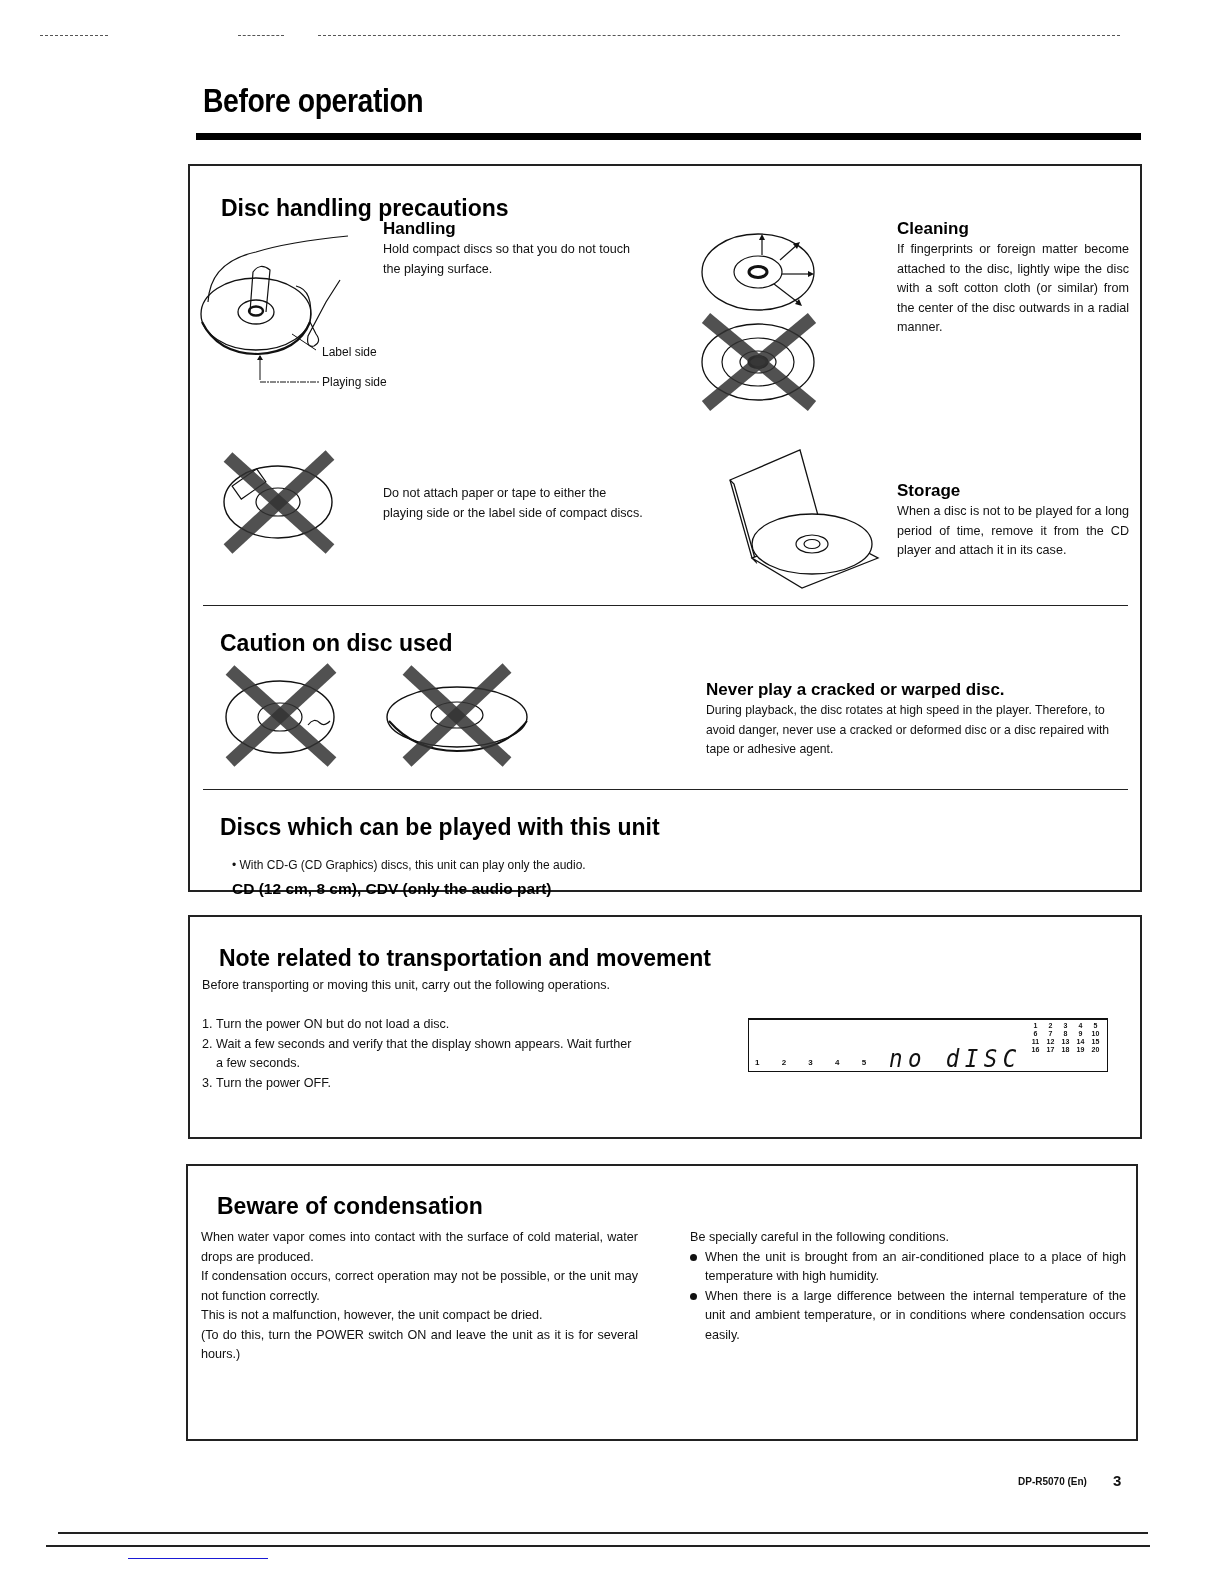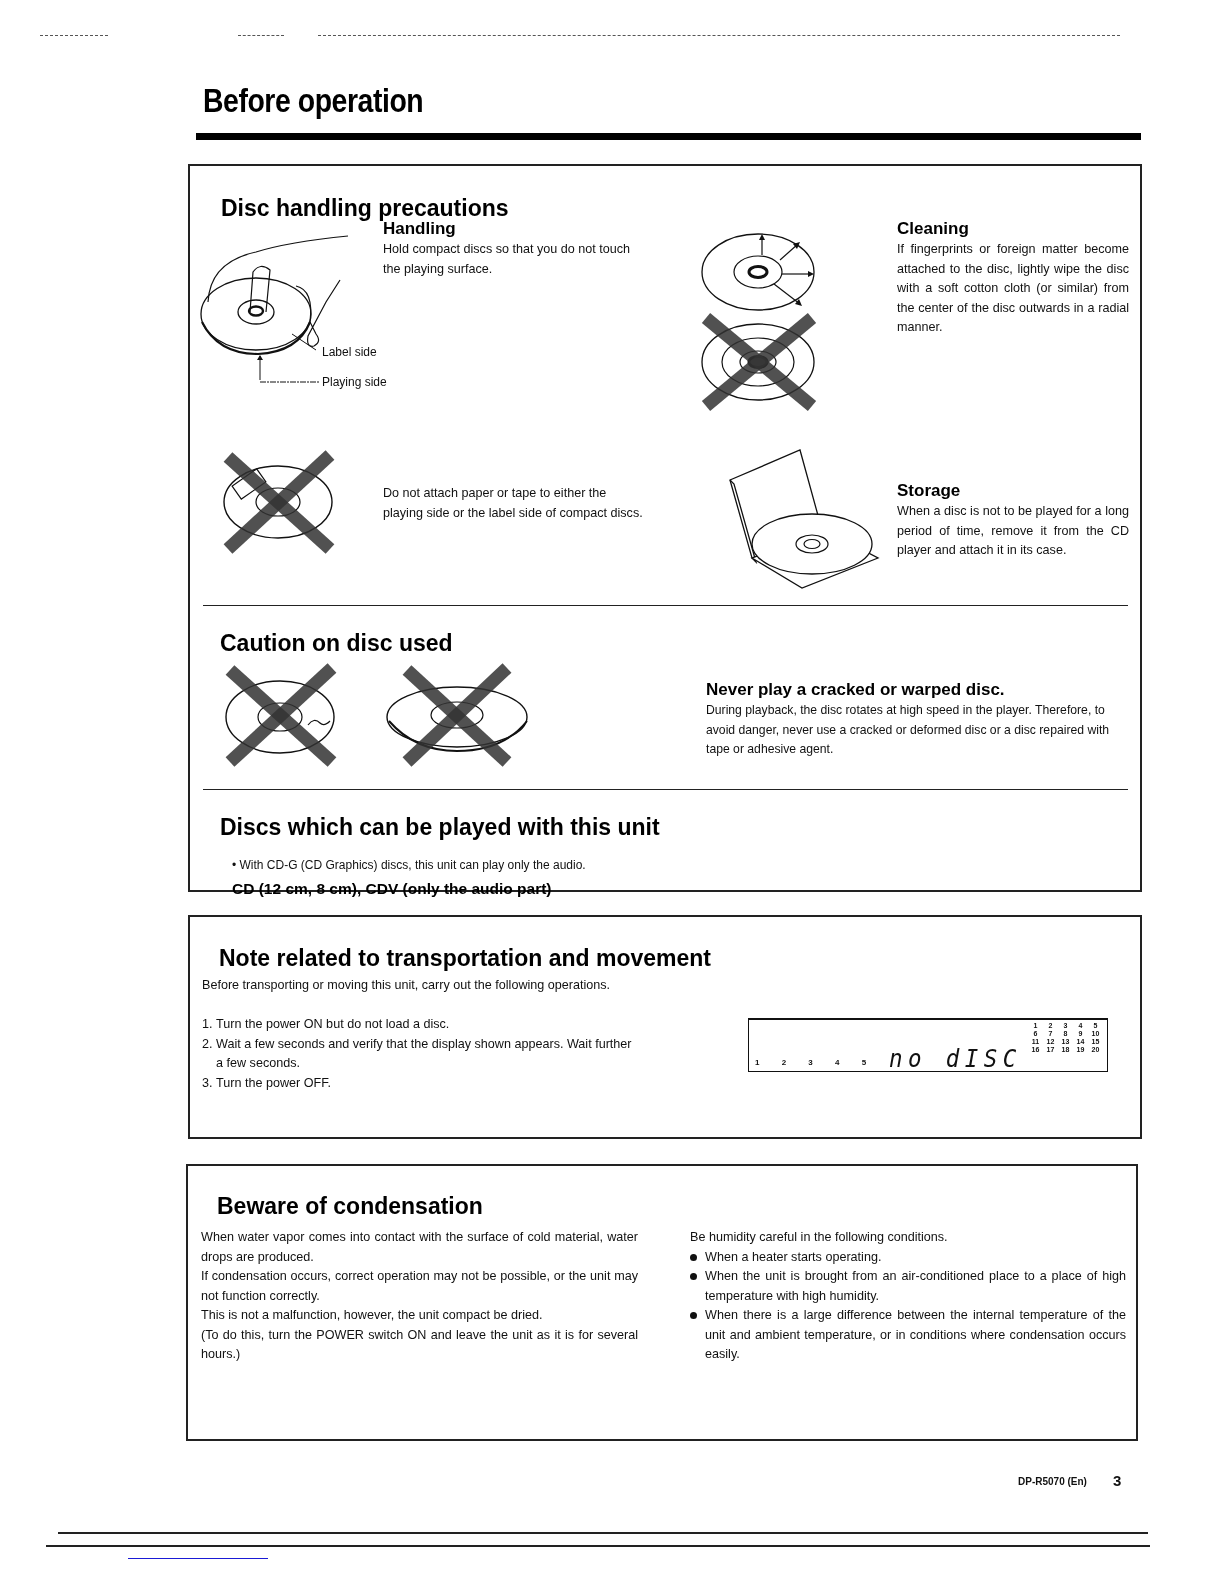--- a/index.html
+++ b/index.html
@@ -186,7 +186,7 @@
   <div>(To do this, turn the POWER switch ON and leave the unit as it is for several hours.)</div>
 </div>
 <div class="p" style="left:690px;top:1228px;width:436px;">
-  <div>Be humidity careful in the following conditions.</div>
+  <div>Be specially careful in the following conditions.</div>
   <ul class="bullets">
     <li><span class="dot"></span><span>When a heater starts operating.</span></li>
     <li><span class="dot"></span><span>When the unit is brought from an air-conditioned place to a place of high temperature with high humidity.</span></li>

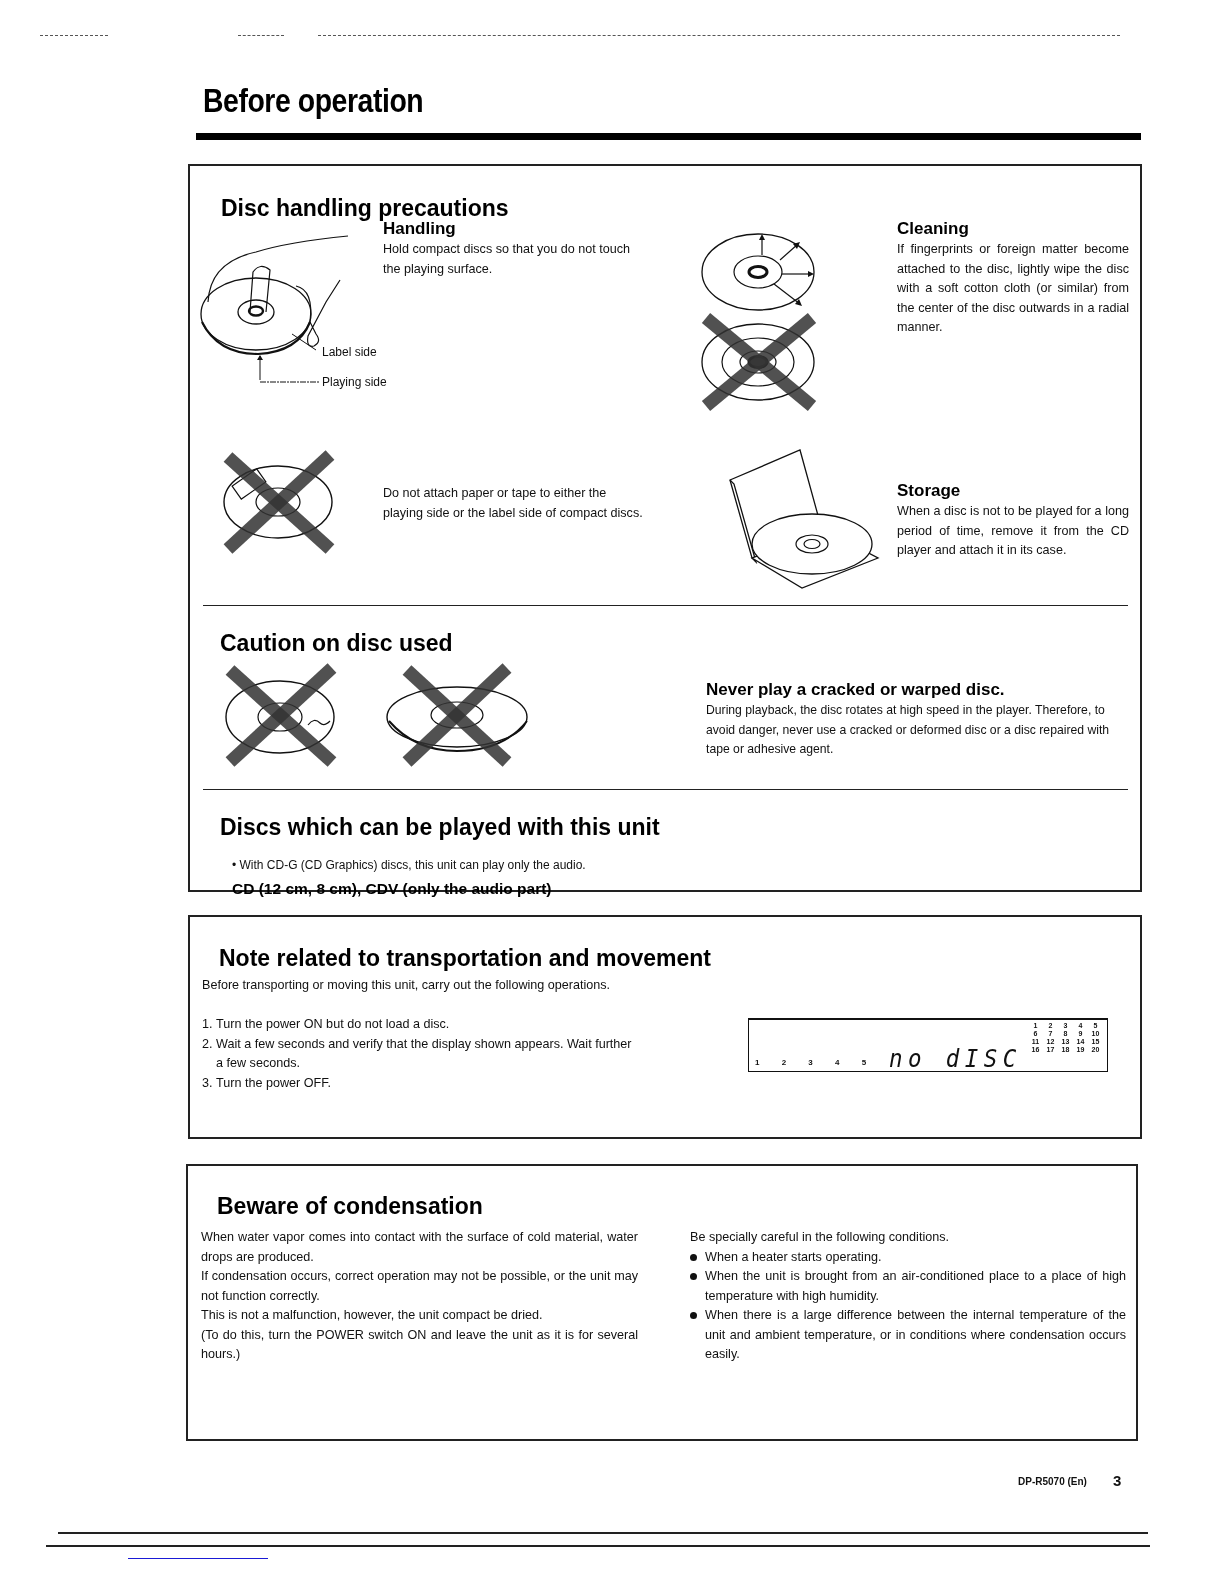--- a/index.html
+++ b/index.html
@@ -188,7 +188,6 @@
 <div class="p" style="left:690px;top:1228px;width:436px;">
   <div>Be specially careful in the following conditions.</div>
   <ul class="bullets">
-    <li><span class="dot"></span><span>When a heater starts operating.</span></li>
     <li><span class="dot"></span><span>When the unit is brought from an air-conditioned place to a place of high temperature with high humidity.</span></li>
     <li><span class="dot"></span><span>When there is a large difference between the internal temperature of the unit and ambient temperature, or in conditions where condensation occurs easily.</span></li>
   </ul>

